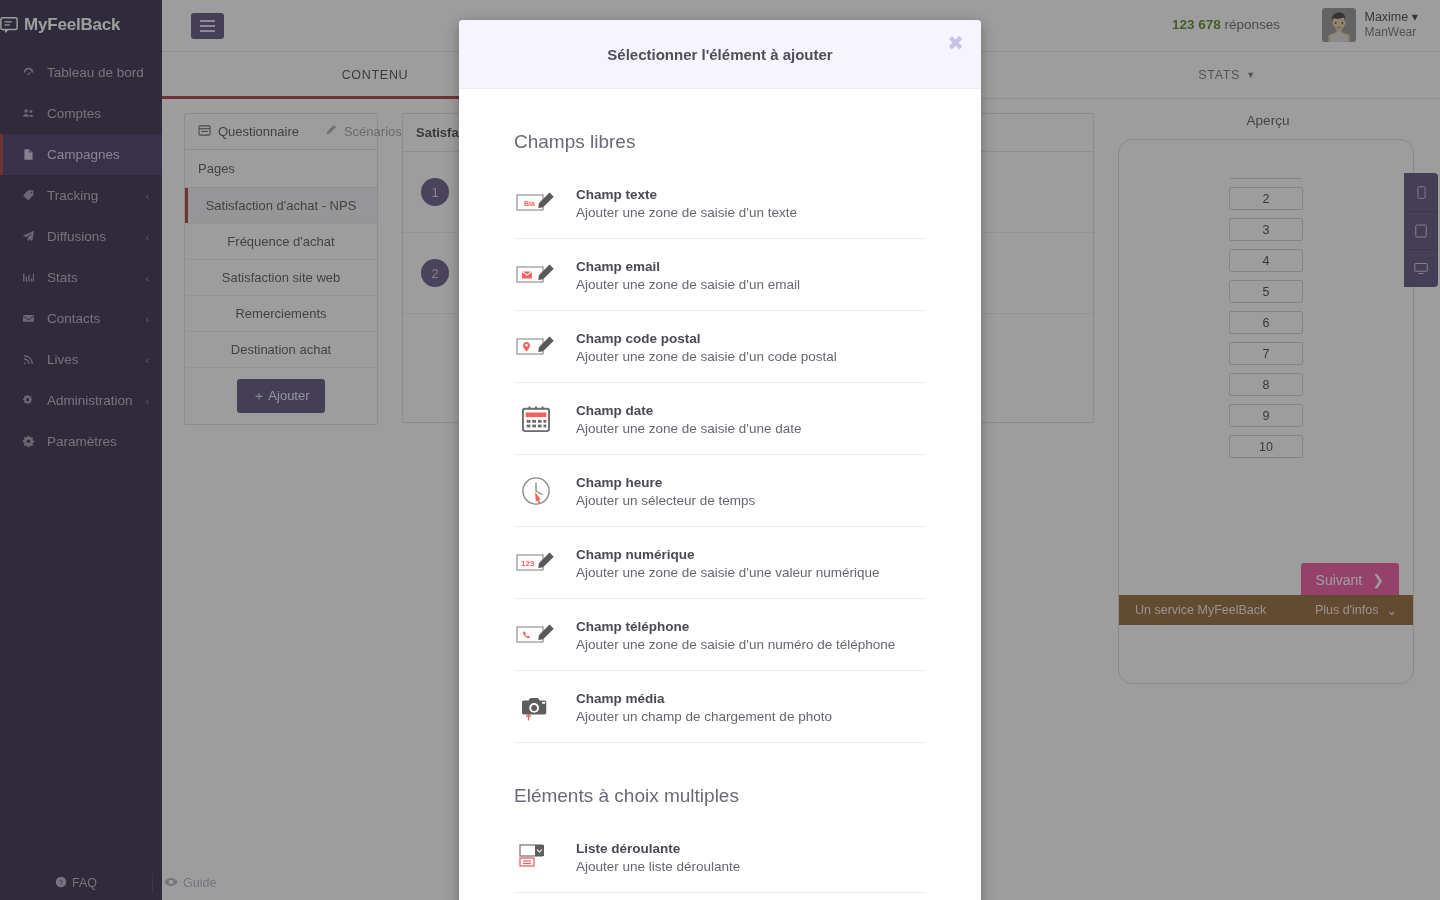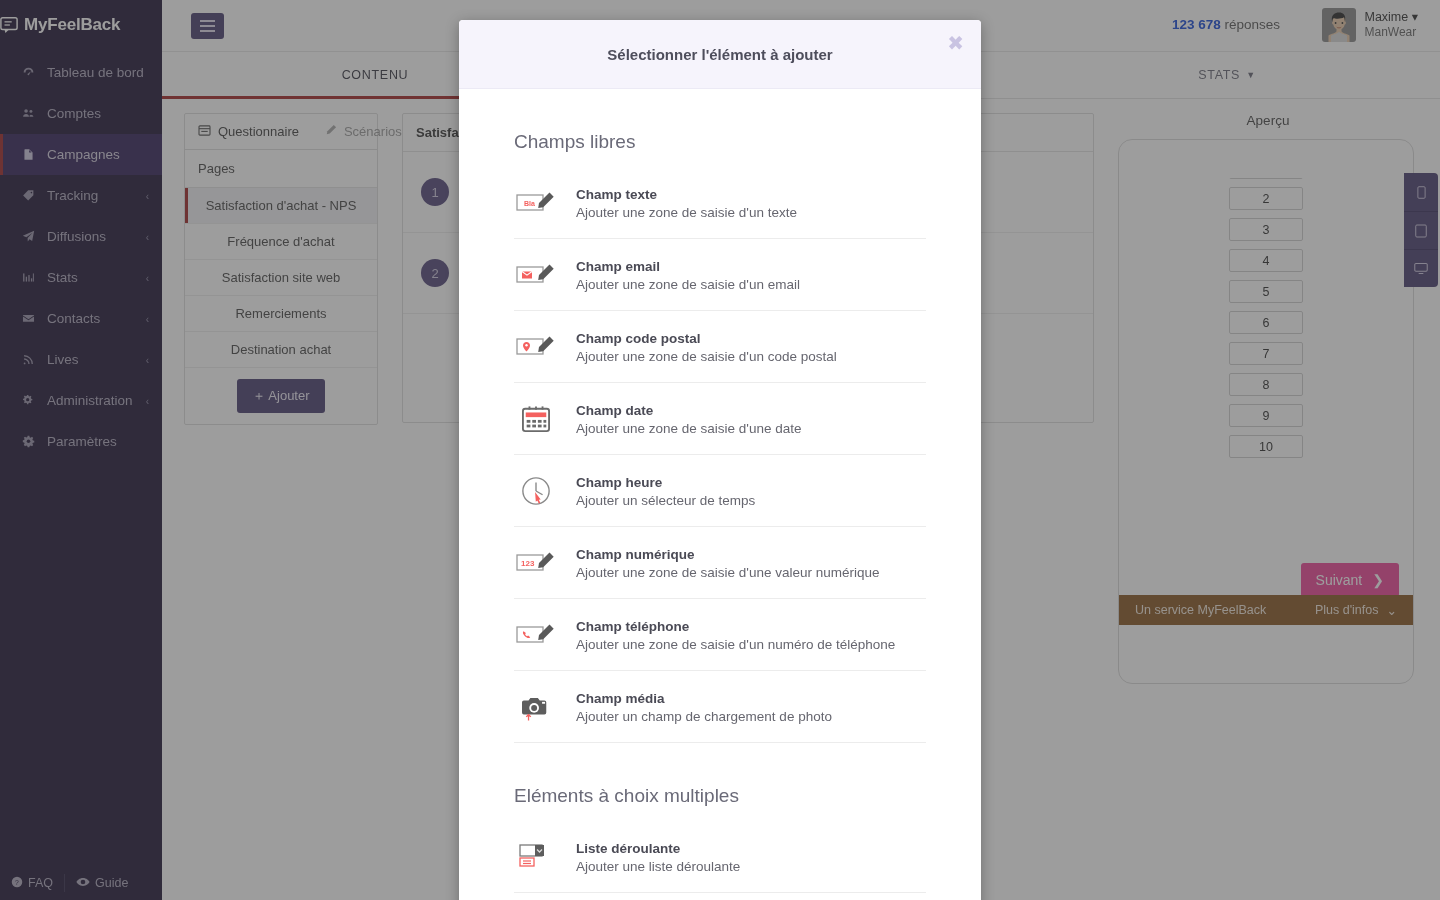--- a/index.html
+++ b/index.html
@@ -83,7 +83,7 @@
     position: absolute; right: 160px; top: 17px;
     font-size: 13.5px; color: #5b5b5b;
   }
-  .responses b { color: #1d4ed8; font-weight: bold; }
+  .responses b { color: #4d7c0f; font-weight: bold; }
   .user {
     position: absolute; right: 22px; top: 8px;
     display: flex; align-items: center; gap: 8px; cursor: pointer;

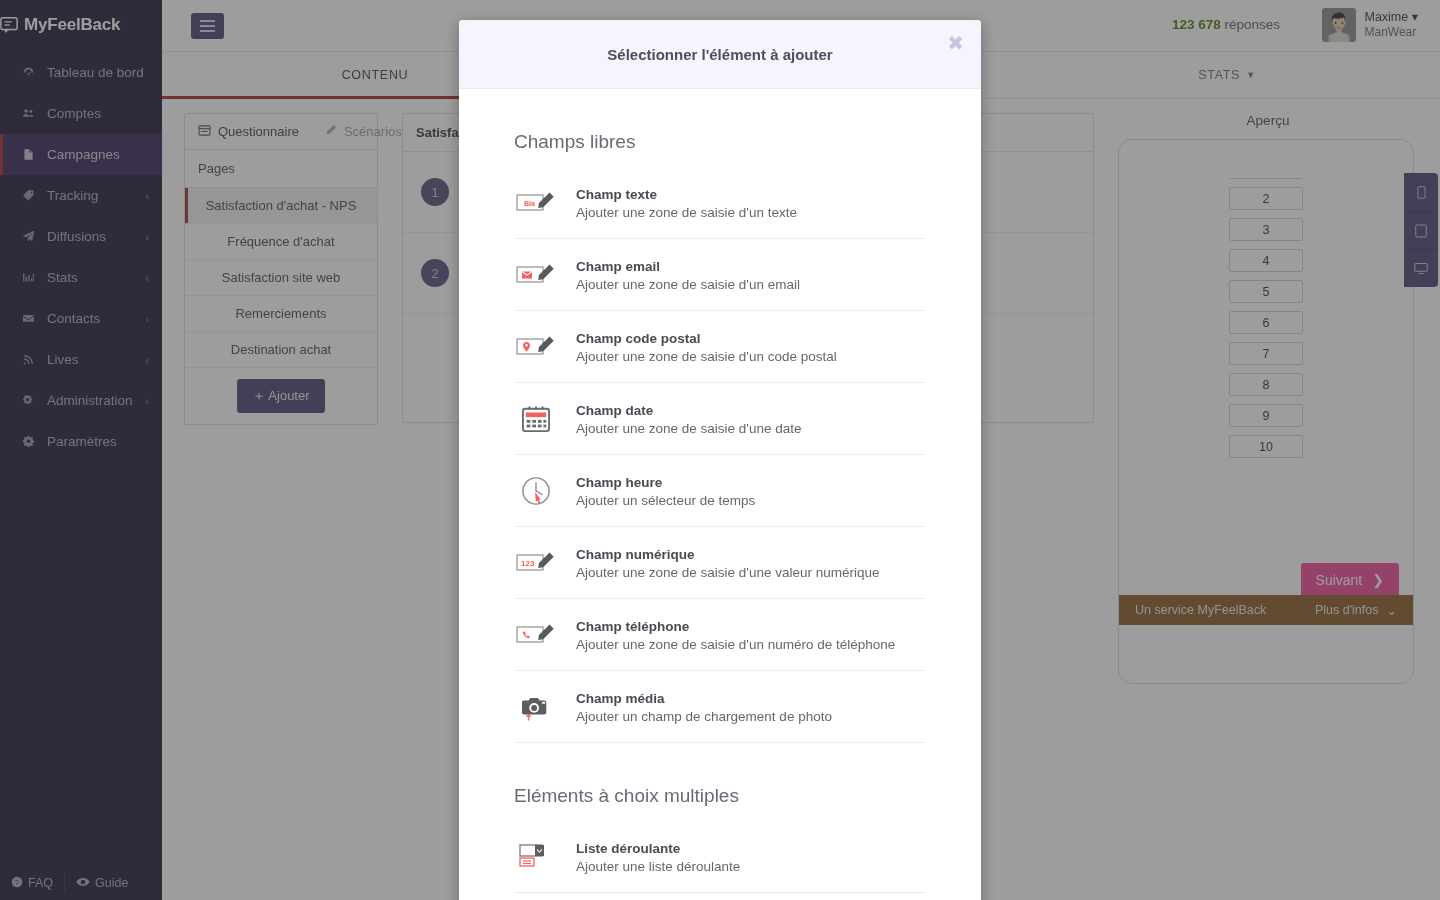--- a/index.html
+++ b/index.html
@@ -57,7 +57,7 @@
   }
   .side-footer .sf {
     display: flex; align-items: center; gap: 5px; padding: 0 11px;
-    height: 18px; cursor: pointer;
+    height: 18px; cursor: pointer; margin-left: 44px;
   }
   .side-footer .sf + .sf { border-left: 1px solid #3b3252; }
 

